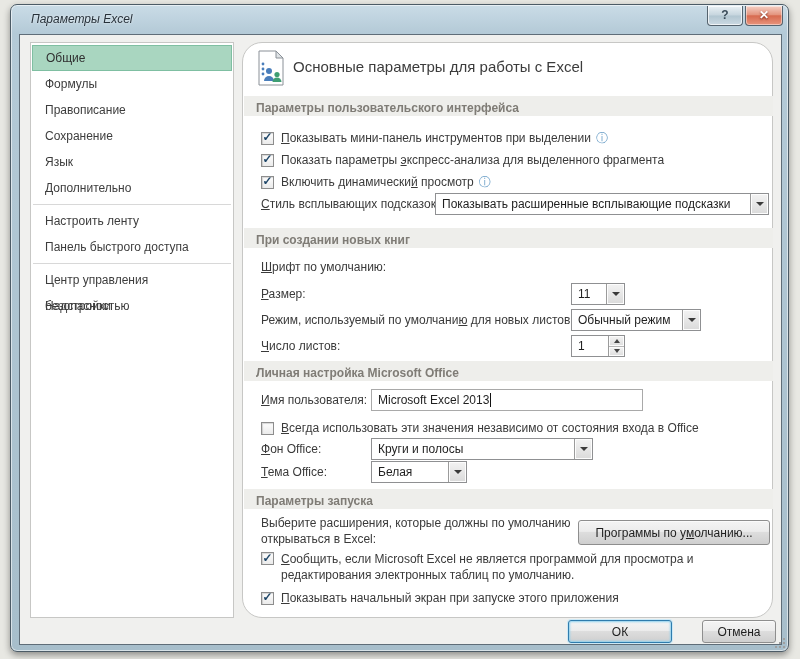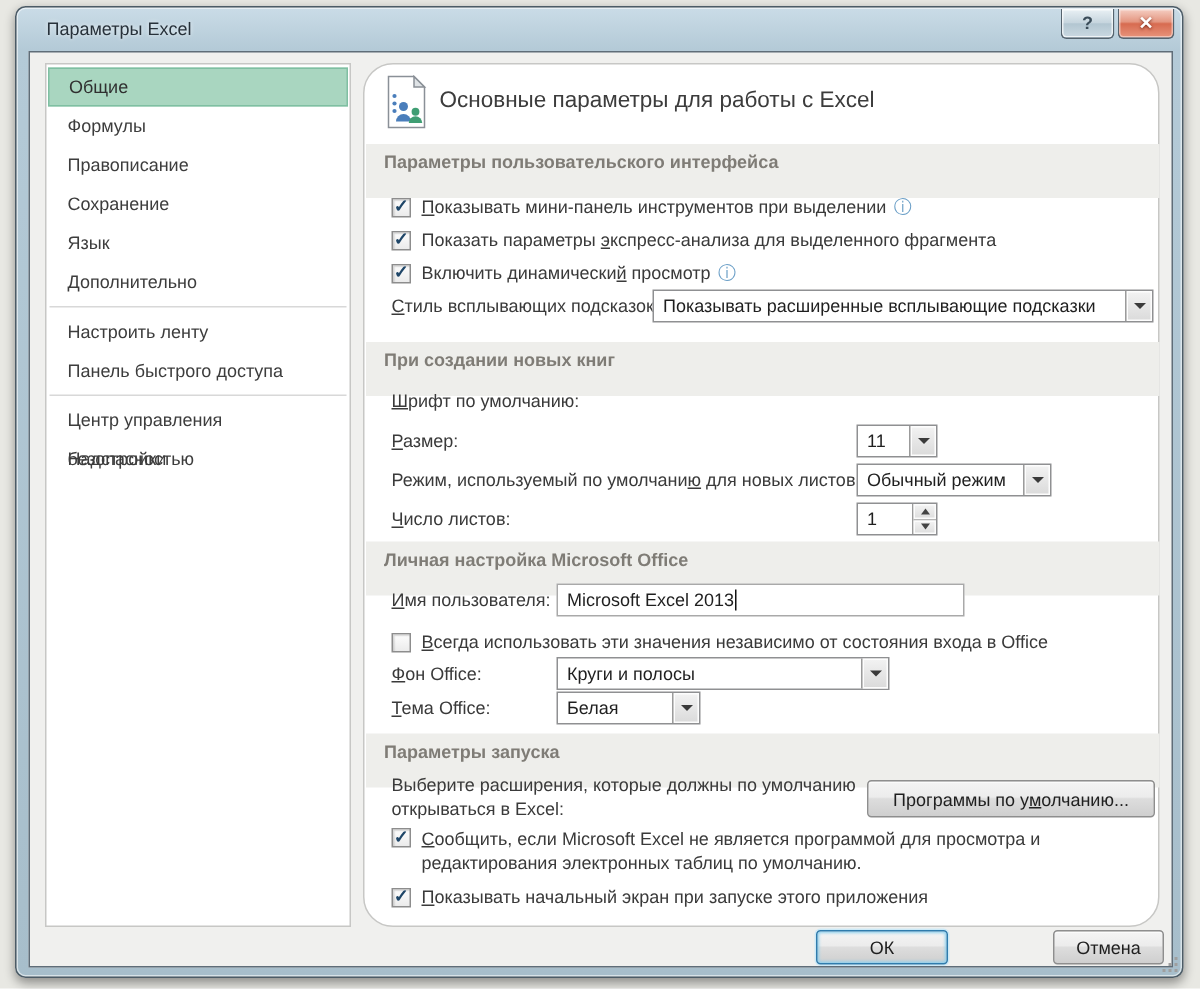--- a/index.html
+++ b/index.html
@@ -17,7 +17,7 @@
   }
   .titlebar { position:absolute; left:0; top:0; width:100%; height:29px; }
   .titlebar-title { position:absolute; left:20px; top:0; height:29px; line-height:29px;
-    font-size:12px; color:#27313a; text-shadow:0 0 3px rgba(255,255,255,0.8); }
+    font-size:12px; color:#27313a; text-shadow:0 0 3px rgba(255,255,255,0.8);font-style:italic; }
   .winbtn { position:absolute; top:1px; height:20px; border:1px solid #55636e; border-top:none;
     border-radius:0 0 4px 4px; text-align:center; line-height:19px; font-size:12px; cursor:default; }
   .helpbtn { left:696px; width:36px; color:#3a4c59; font-weight:bold;

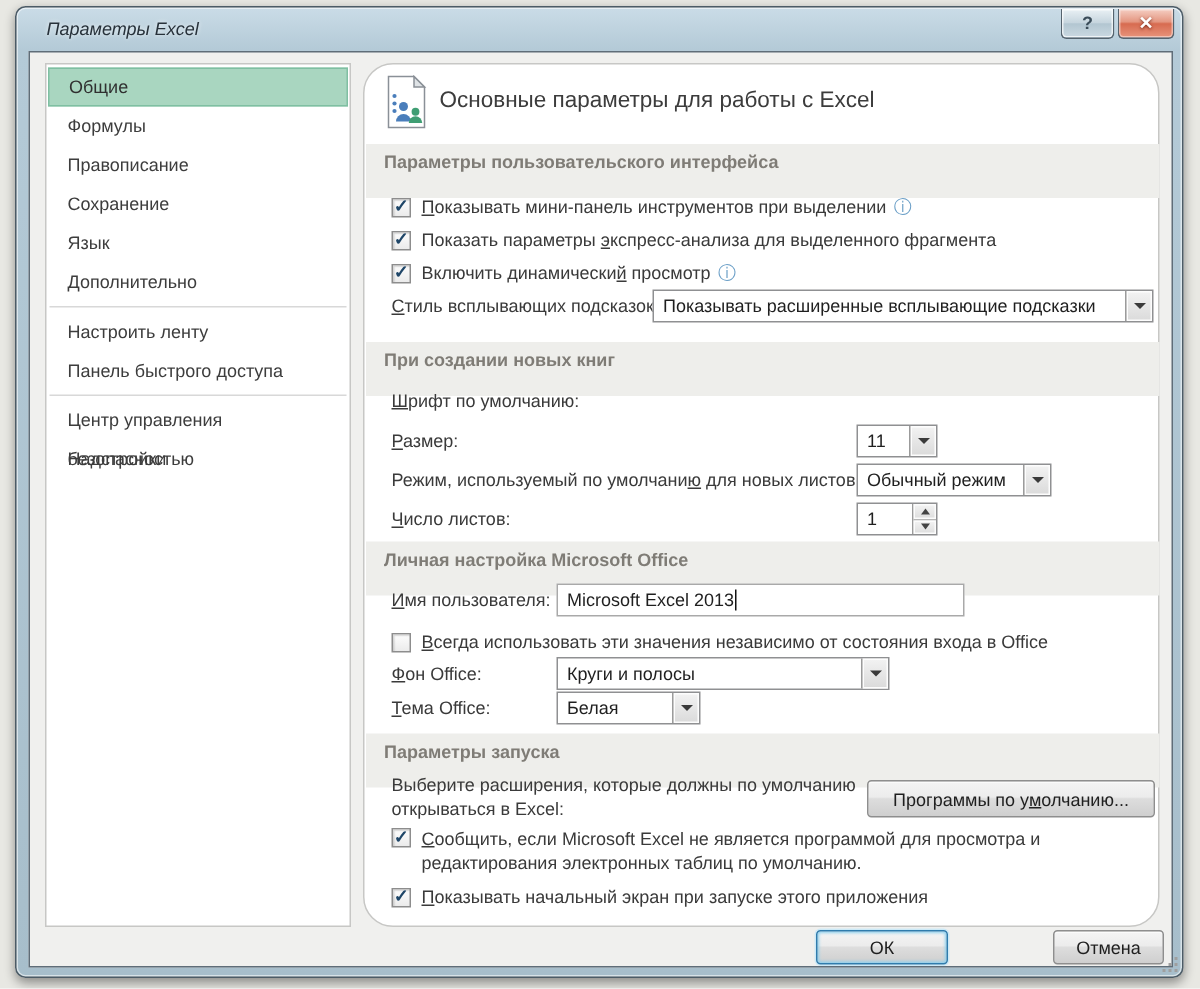--- a/index.html
+++ b/index.html
@@ -37,7 +37,7 @@
   .side-sep { border-top:1px solid #d8d8d8; margin:3px 2px; }
   .hdr-icon { position:absolute; left:13px; top:7px; }
   .hdr-title { position:absolute; left:50px; top:15px; font-size:15px; color:#3c3c3c; }
-  .sec { position:absolute; left:1px; width:529px; height:36px; background:#eeeeeb;
+  .sec { position:absolute; left:1px; width:529px; height:20px; background:#eeeeeb;
     color:#7f7c76; font-size:12px; font-weight:bold; line-height:24px; padding-left:12px; }
   .row { position:absolute; height:22px; display:flex; align-items:center; font-size:12px; color:#3a3a3a; white-space:nowrap; }
   .u { text-decoration:underline; }

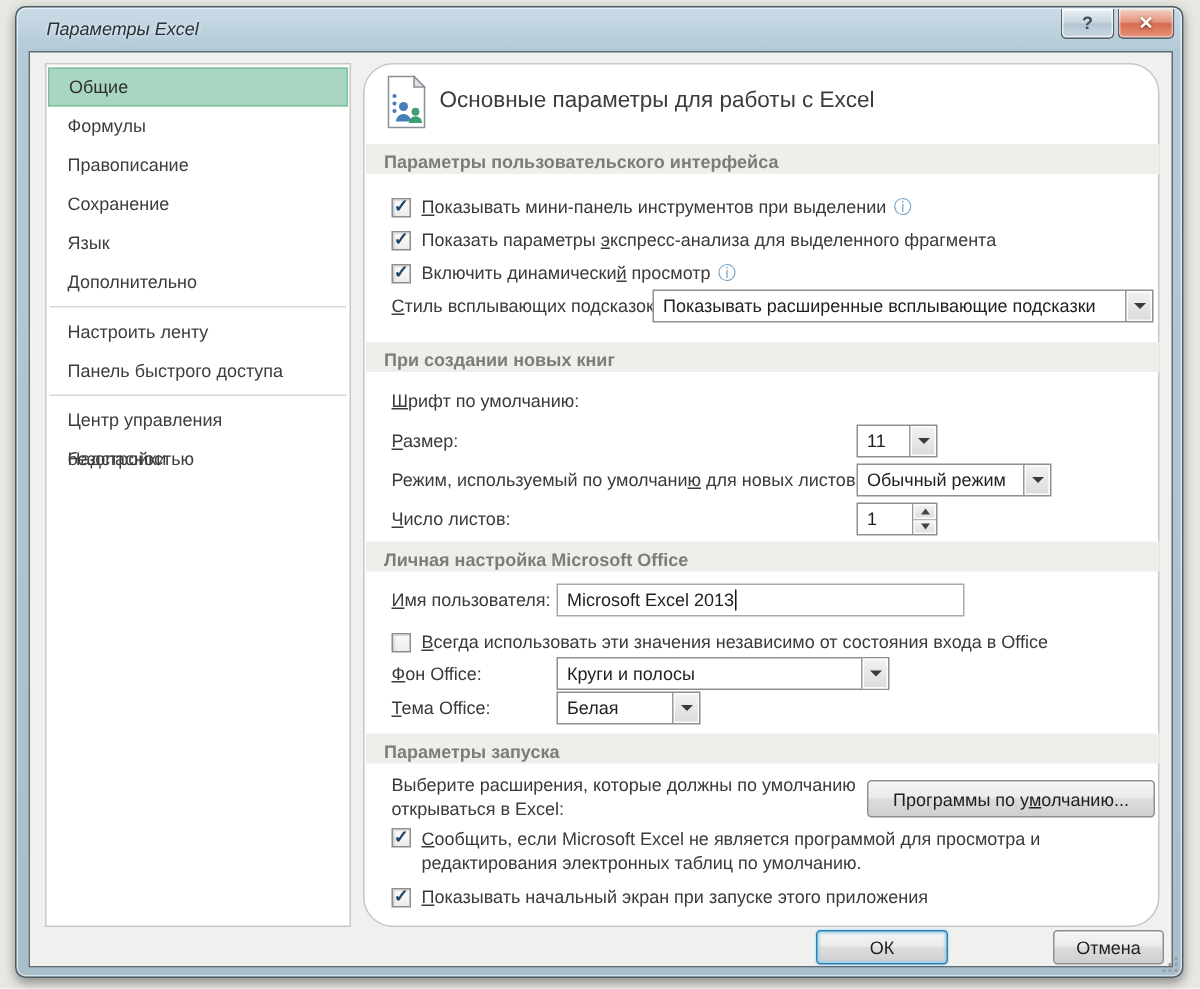--- a/index.html
+++ b/index.html
@@ -262,7 +262,7 @@
 
     </div>
 
-    <div class="btn btn-ok" style="left:524px; top:585px; width:88px; height:23px;text-align:center;">ОК</div>
+    <div class="btn btn-ok" style="left:548px; top:585px; width:104px; height:23px;text-align:center;">ОК</div>
     <div class="btn" style="left:682px; top:585px; width:74px; height:23px;">Отмена</div>
 
     <div class="grip"></div>

